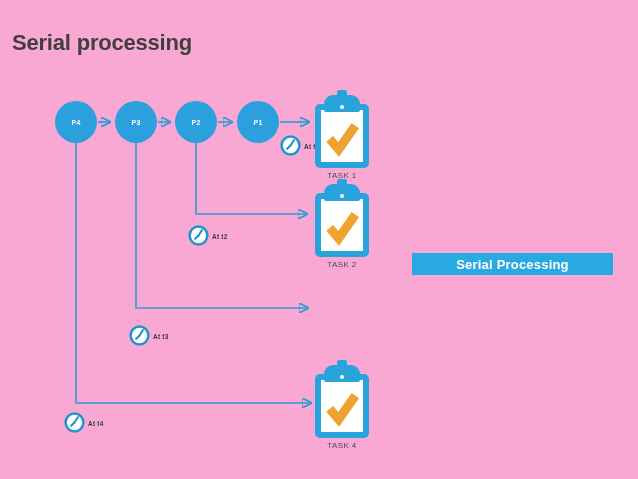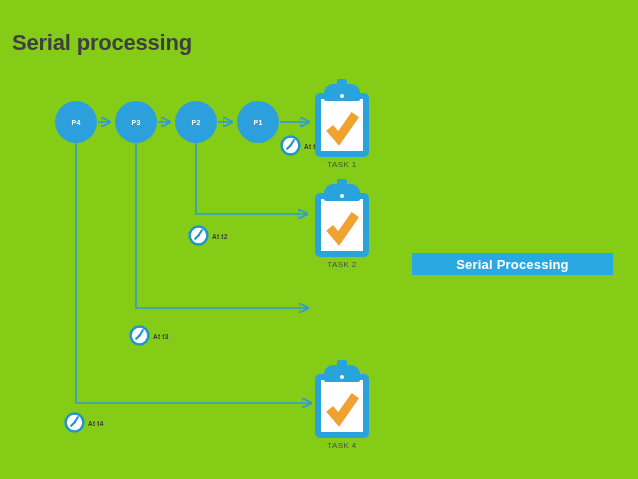--- a/index.html
+++ b/index.html
@@ -4,7 +4,7 @@
 <style>
   html,body { margin:0; padding:0; background:#ffffff; }
   .slide {
-    position:relative; width:638px; height:479px; background:#84cc16;
+    position:relative; width:638px; height:479px; background:#f9a8d4;
     font-family:"Liberation Sans", sans-serif; overflow:hidden;
   }
   .title {

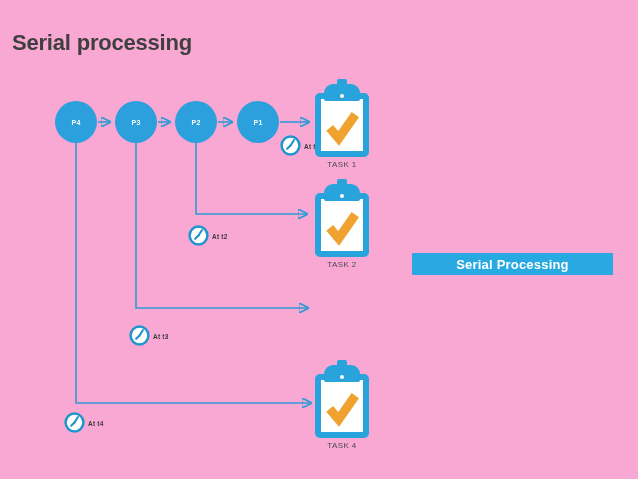--- a/index.html
+++ b/index.html
@@ -121,7 +121,7 @@
   </svg>
   <span class="time-label" style="left:88px; top:420px;">At t4</span>
 
-  <div class="task" style="left:315px; top:93px;">
+  <div class="task" style="left:315px; top:104px;">
     <div class="board">
       <svg class="check" width="38" height="42" viewBox="0 0 40 44">
         <path d="M7 24 L16.5 35 L34 10"></path>

